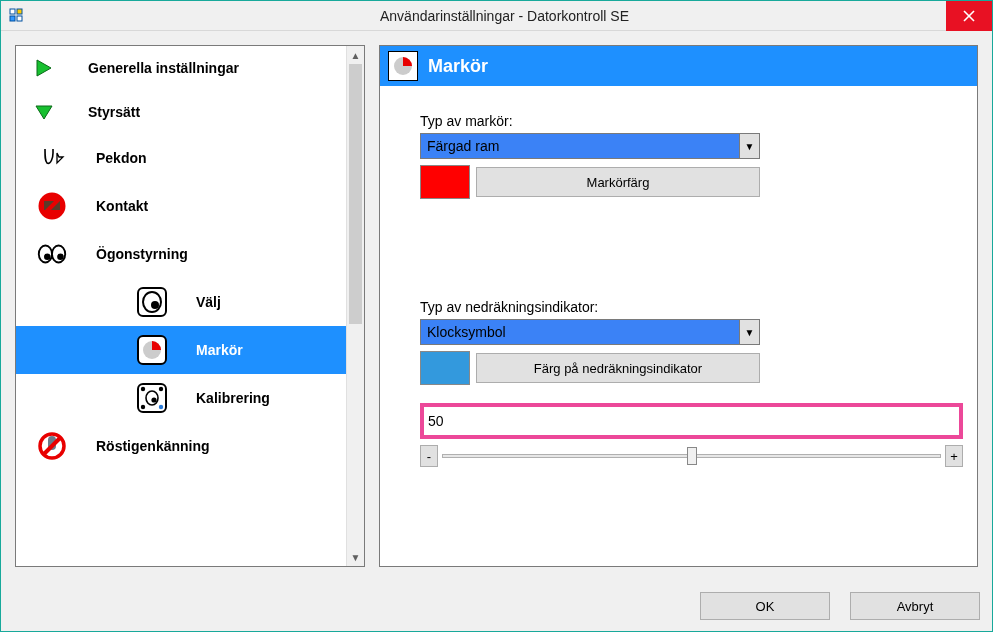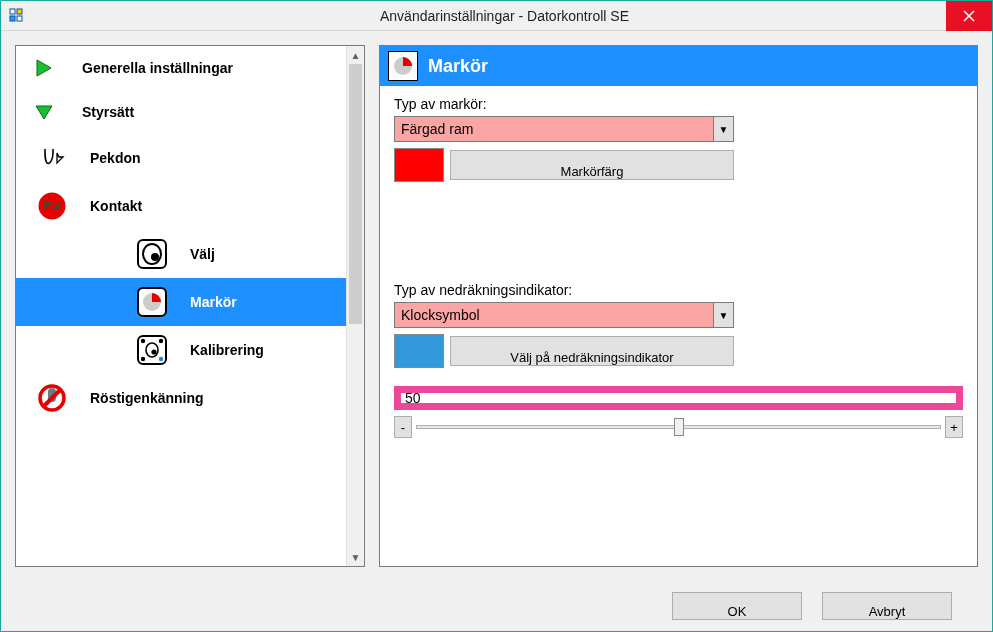--- a/index.html
+++ b/index.html
@@ -107,7 +107,7 @@
     height: 44px;
     padding-left: 12px;
     cursor: pointer;
-    gap: 22px;
+    gap: 28px;
     font-weight: bold;
     color: #000;
     font-size: 14px;

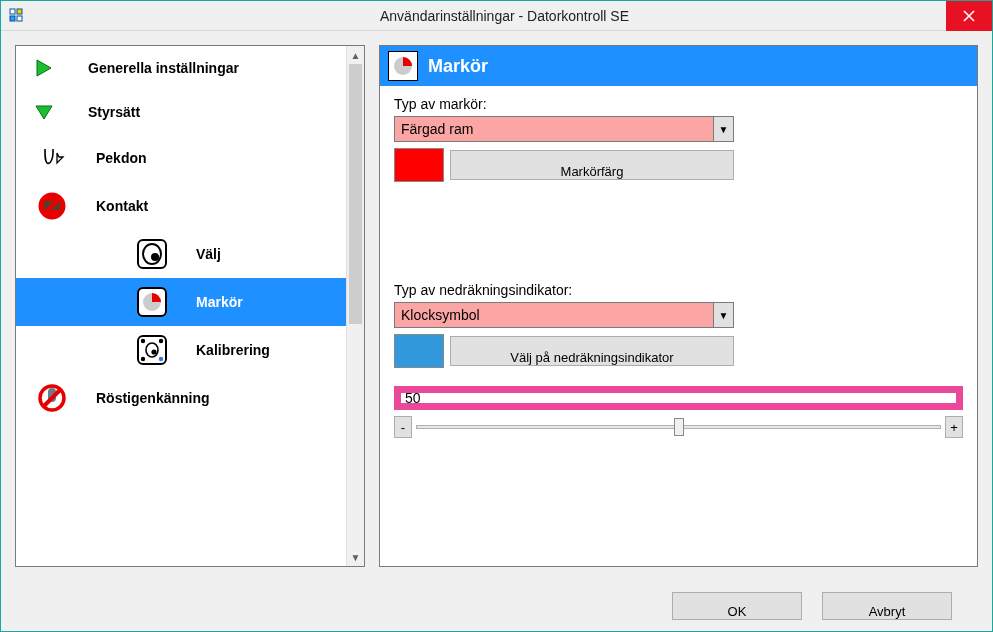--- a/index.html
+++ b/index.html
@@ -145,10 +145,11 @@
     display:flex; align-items:center; justify-content:center;
   }
   .panel-body {
-    padding: 10px 14px 14px 14px;
+    padding: 27px 14px 14px 14px;
     flex: 1;
     display: flex;
     flex-direction: column;
+    margin-left: 26px;
   }
   .field-label {
     font-size: 14px;

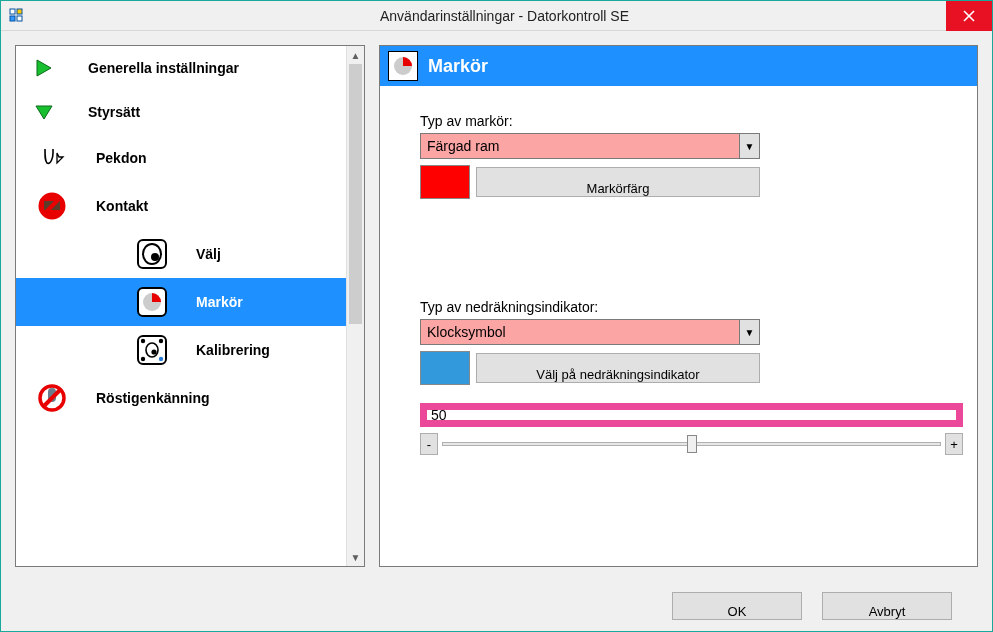--- a/index.html
+++ b/index.html
@@ -160,7 +160,7 @@
     width: 340px;
     height: 26px;
     border: 1px solid #7a7a7a;
-    background: #fca5a5;
+    background: #3b82f6;
     display: flex;
     align-items: center;
     padding-left: 6px;

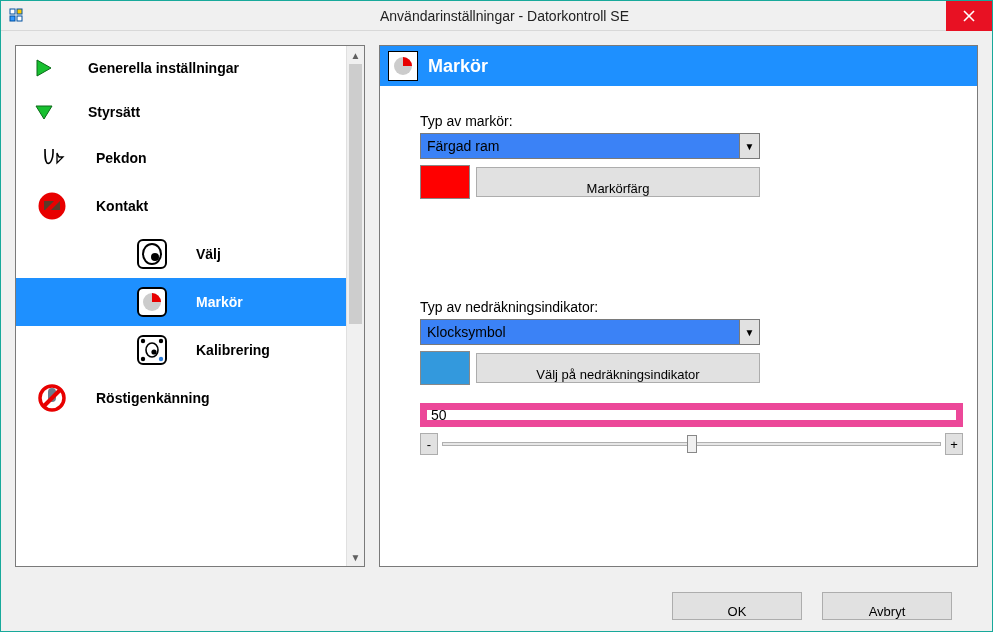--- a/index.html
+++ b/index.html
@@ -191,7 +191,7 @@
     height: 30px;
     background: #e1e1e1;
     border: 1px solid #adadad;
-    display:flex; align-items:flex-end; justify-content:center;
+    display:flex; align-items:center; justify-content:center;
     padding: 0 20px;
     cursor: pointer;
     font-size: 13px;

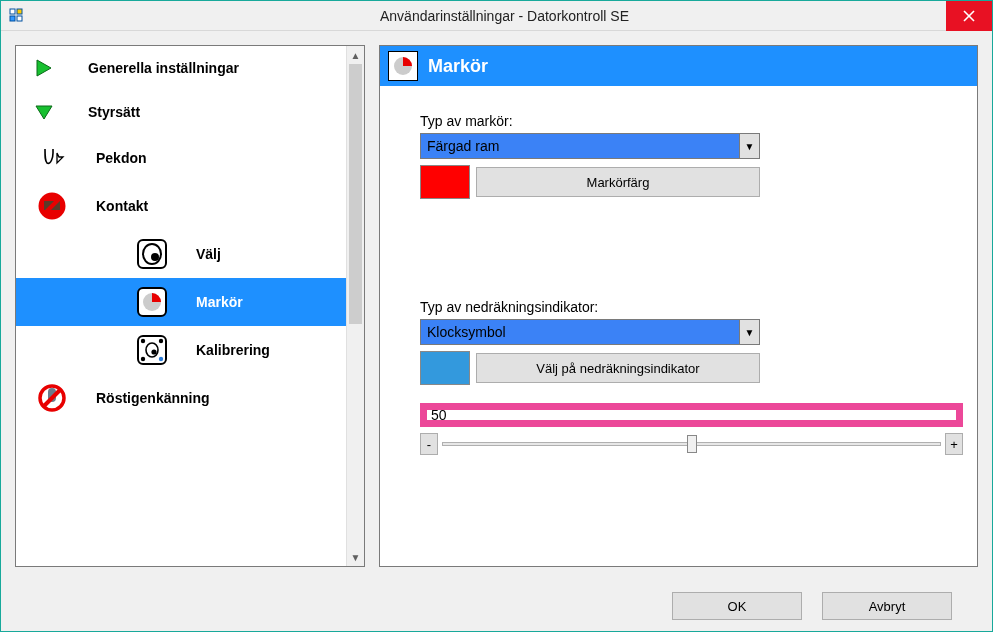--- a/index.html
+++ b/index.html
@@ -322,6 +322,17 @@
           <span>Kontakt</span>
         </div>
 
+        <div class="nav-item level1">
+          <span class="icon-slot">
+            <svg width="34" height="26" viewBox="0 0 34 26">
+              <ellipse cx="10" cy="13" rx="7" ry="9" fill="#fff" stroke="#000" stroke-width="2"></ellipse>
+              <ellipse cx="24" cy="13" rx="7" ry="9" fill="#fff" stroke="#000" stroke-width="2"></ellipse>
+              <circle cx="12" cy="16" r="3.5" fill="#000"></circle>
+              <circle cx="26" cy="16" r="3.5" fill="#000"></circle>
+            </svg>
+          </span>
+          <span>Ögonstyrning</span>
+        </div>
 
         <div class="nav-item level2">
           <span class="icon-slot">

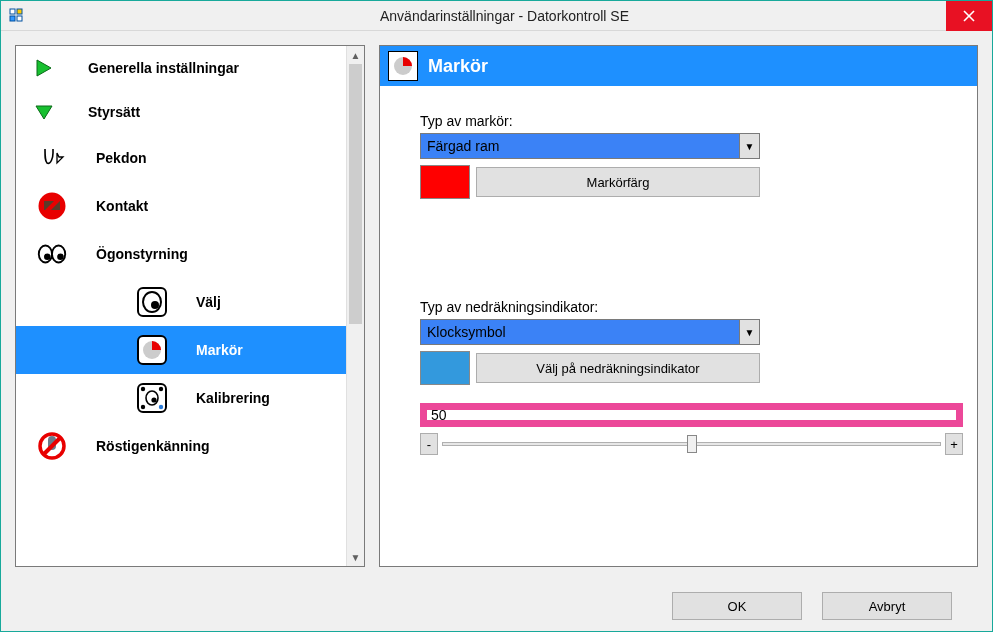--- a/index.html
+++ b/index.html
@@ -427,7 +427,7 @@
         <div class="color-row">
           <div class="swatch" style="background:#3399dd"></div>
           <div class="btn wide">
-            <span>Välj på nedräkningsindikator</span>
+            <span>Färg på nedräkningsindikator</span>
           </div>
         </div>
 

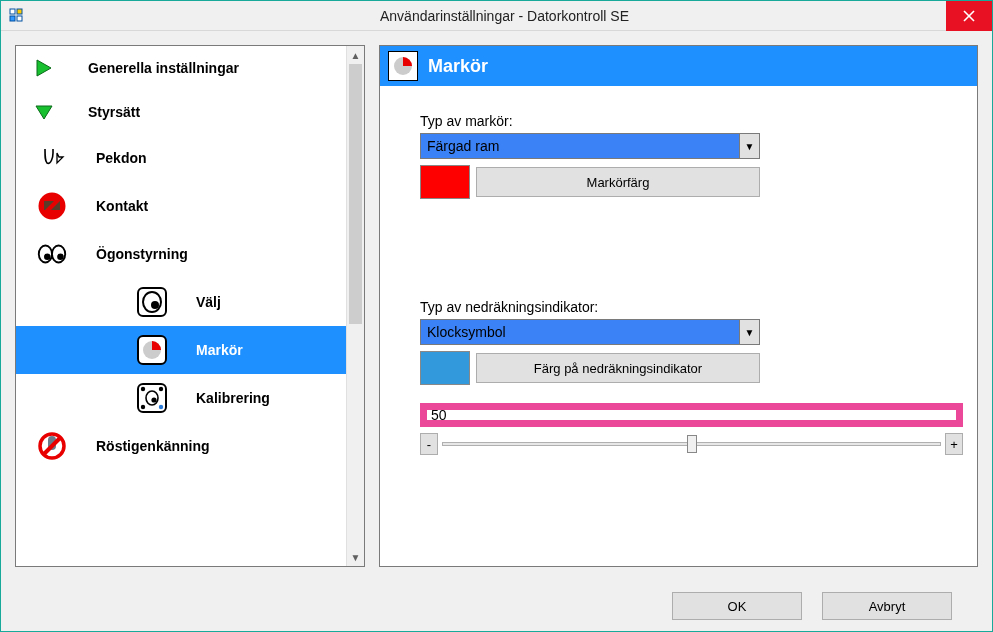--- a/index.html
+++ b/index.html
@@ -200,8 +200,8 @@
   .spacer-mid { flex-grow: 0; height: 100px; }
   .num-input {
     width: 100%;
-    height: 24px;
-    border: 7px solid #ec4899;
+    height: 36px;
+    border: 4px solid #ec4899;
     padding-left: 4px;
     font-size: 14px;
     outline: none;

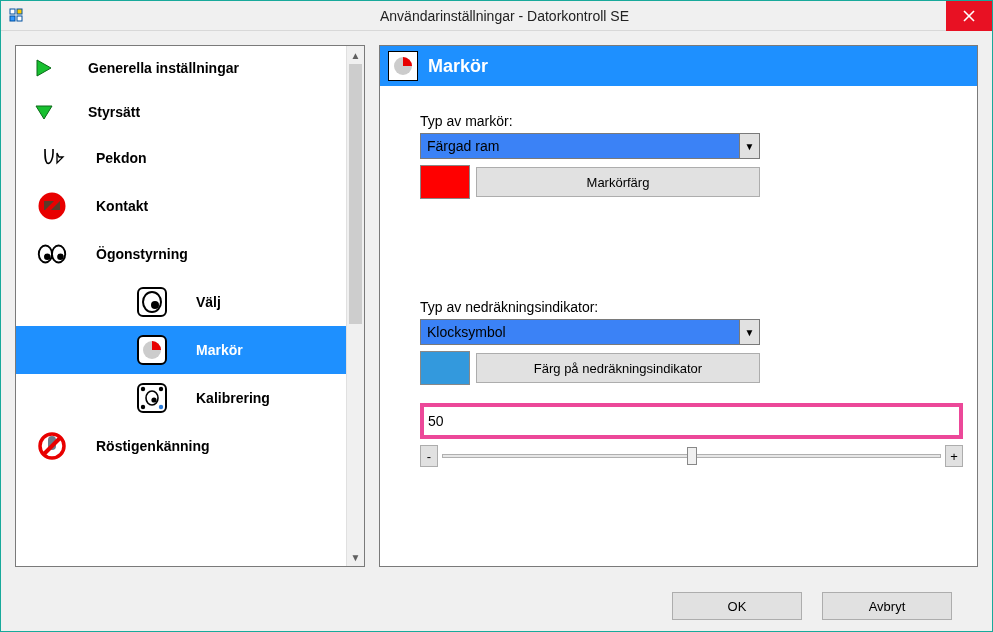--- a/index.html
+++ b/index.html
@@ -249,7 +249,7 @@
     align-items: center;
     justify-content: flex-end;
     gap: 20px;
-    padding-right: 40px;
+    padding-right: 12px;
   }
   .footer .btn { width: 130px; height: 28px; }
 </style>

